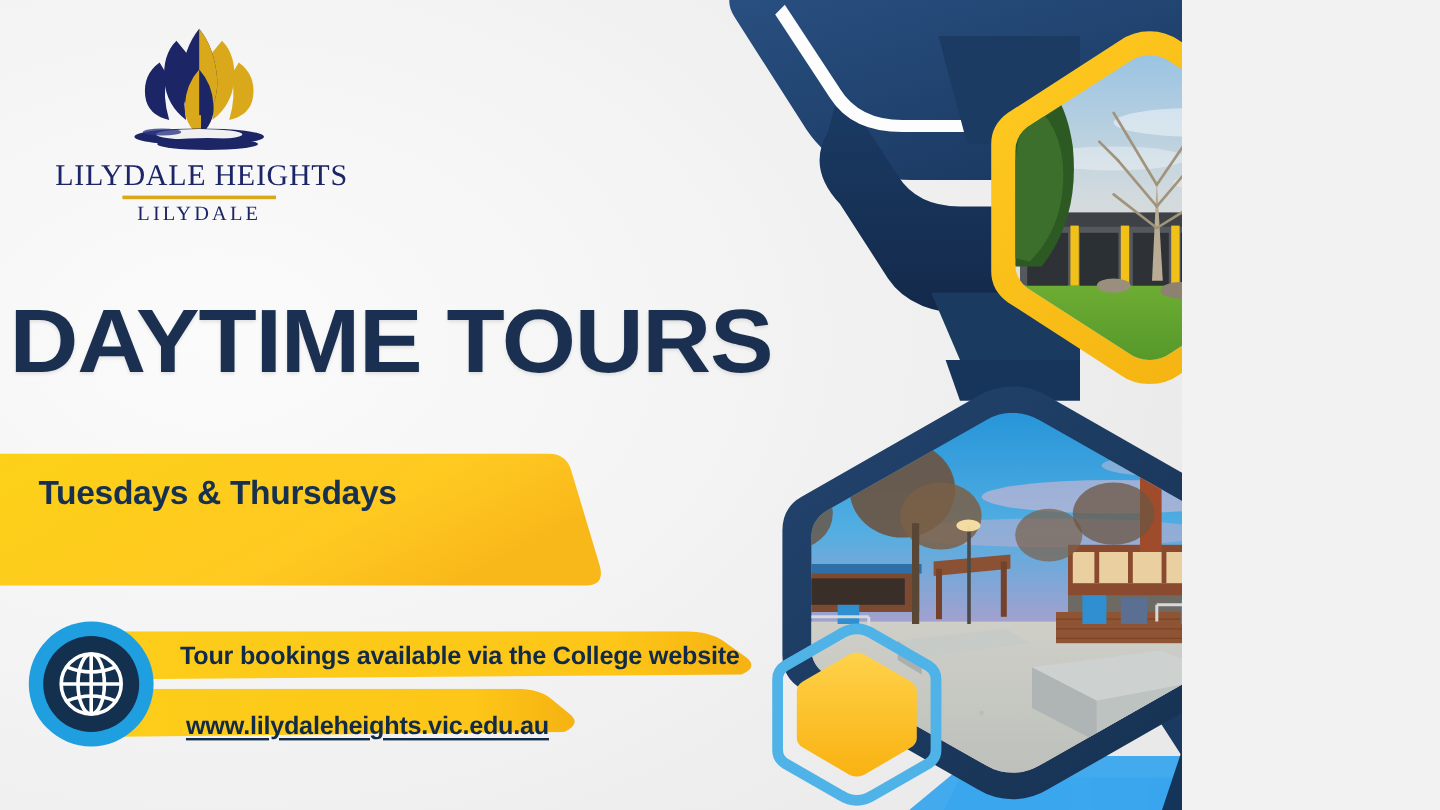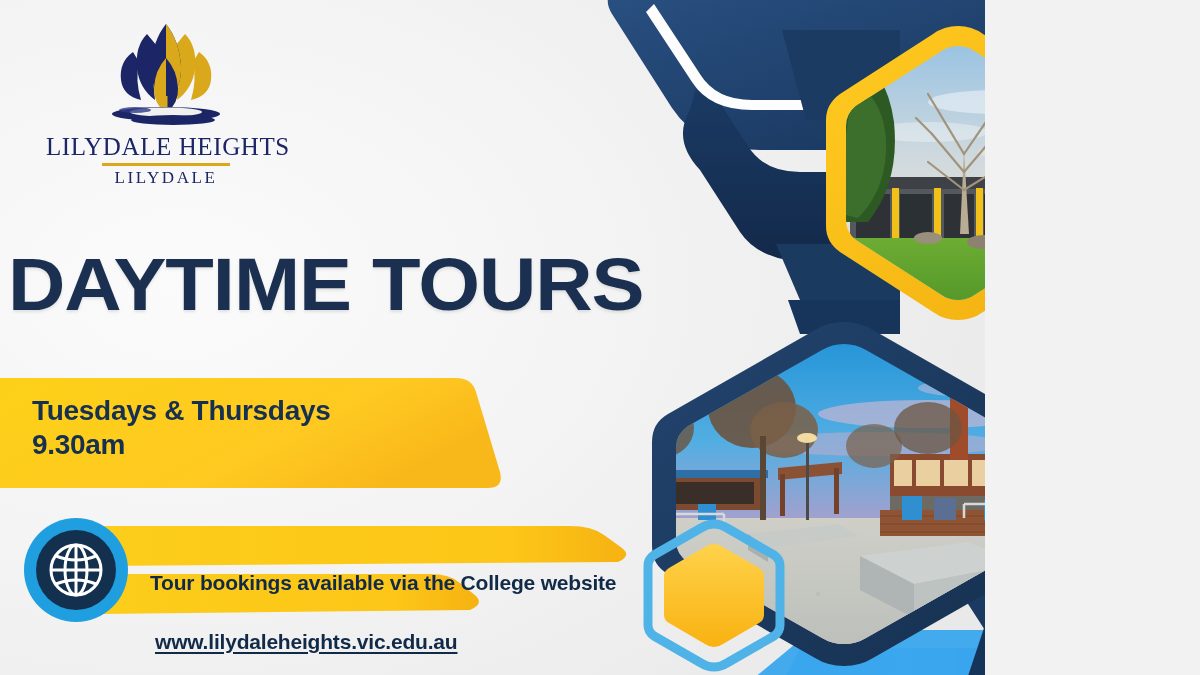--- a/index.html
+++ b/index.html
@@ -414,7 +414,6 @@
     </svg>
     <div id="session-text">
       <div>Tuesdays &amp; Thursdays</div>
-      <div>9.30am</div>
     </div>
   </div>
 

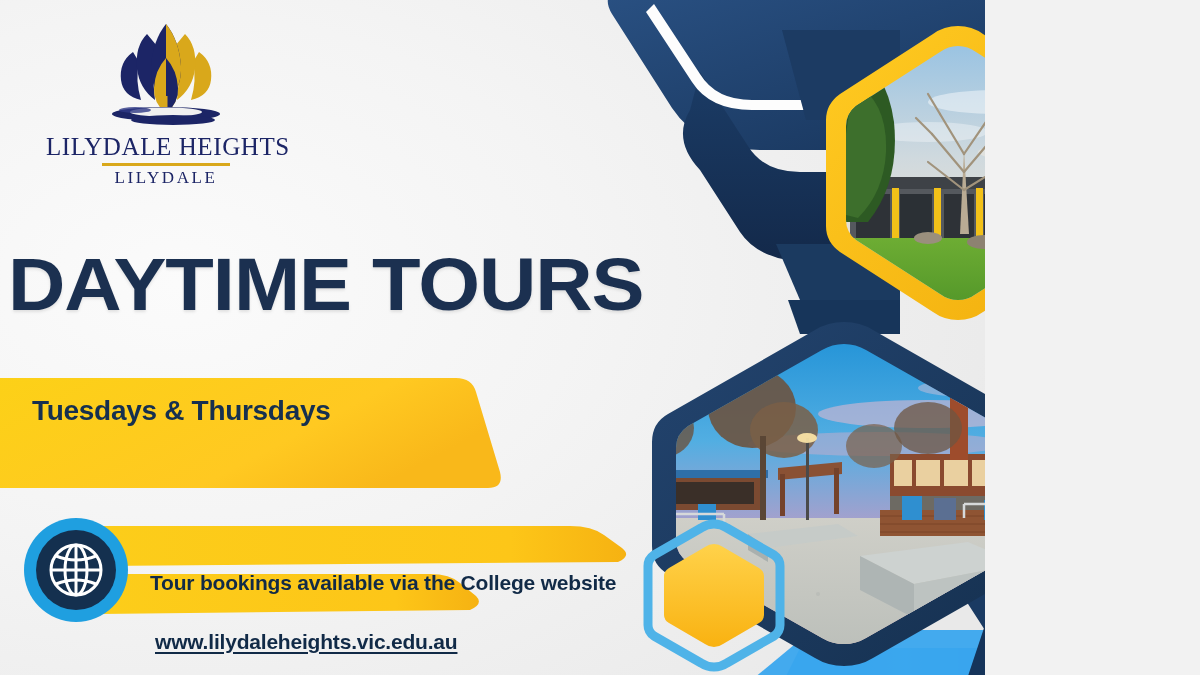--- a/index.html
+++ b/index.html
@@ -75,7 +75,7 @@
   #info-banner-2{ position:absolute; left:78px; top:62px; width:384px; height:43px; }
   .info-text{
     position:absolute; color:#112a47; font-weight:bold; font-size:21px;
-    letter-spacing:-.2px; z-index:4; white-space:nowrap;margin-top:36px;
+    letter-spacing:-.2px; z-index:4; white-space:nowrap;
   }
   #info-text-1{ left:128px; top:23px; }
   #info-text-2{ left:133px; top:82px; text-decoration:underline; text-underline-offset:3px; }

